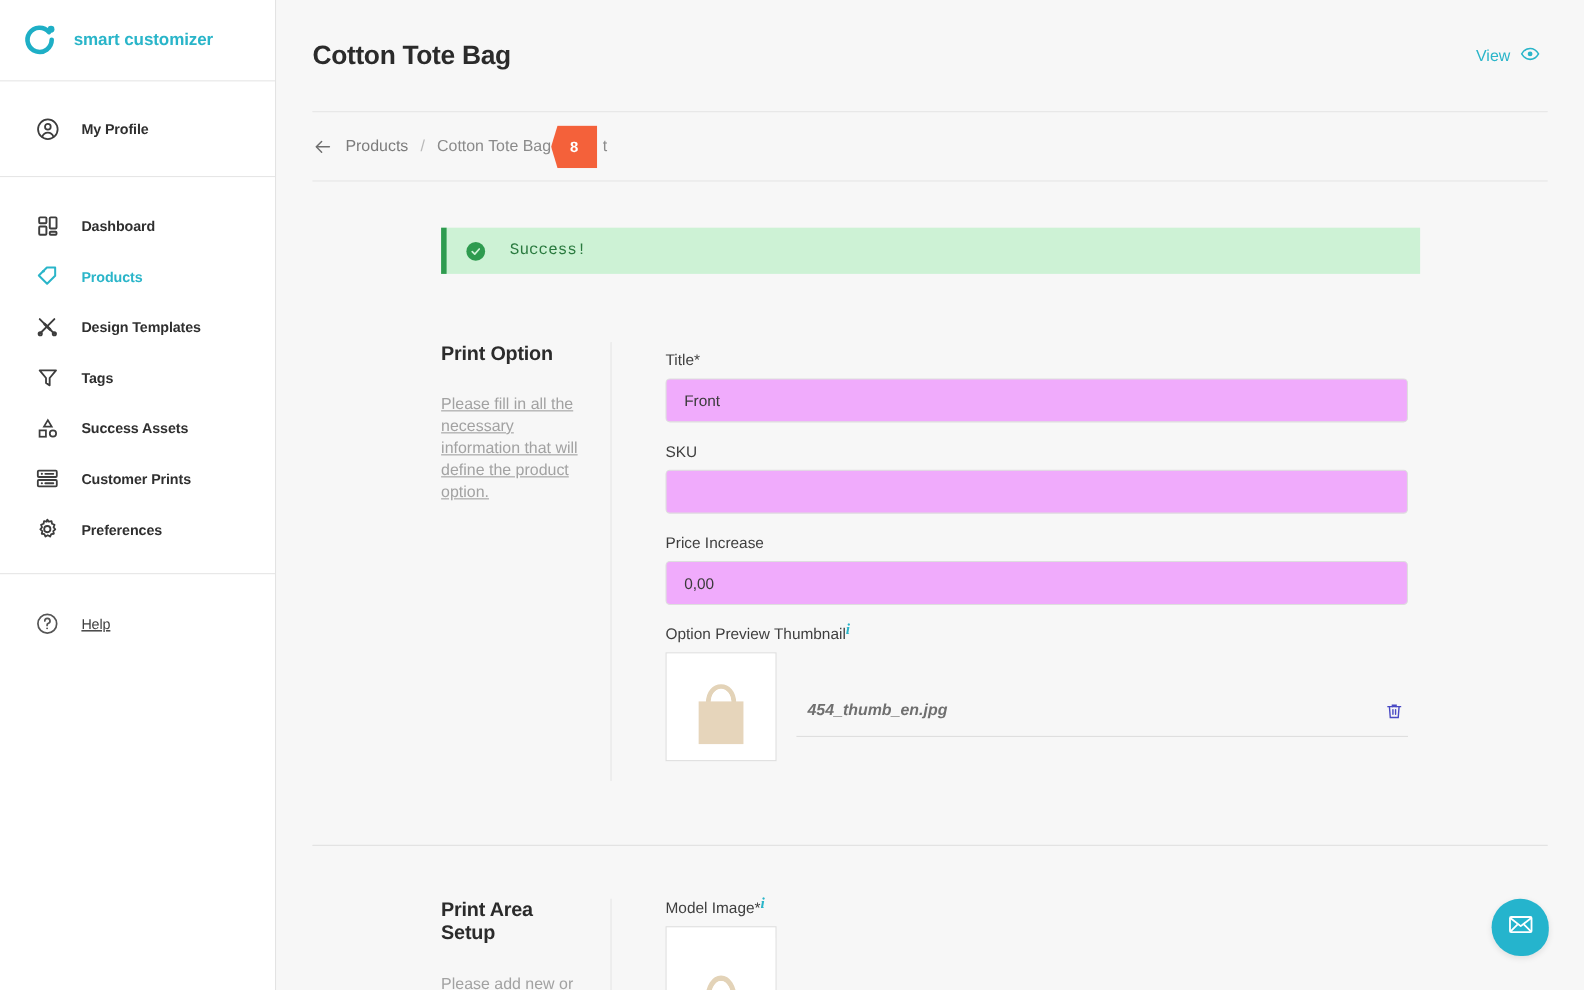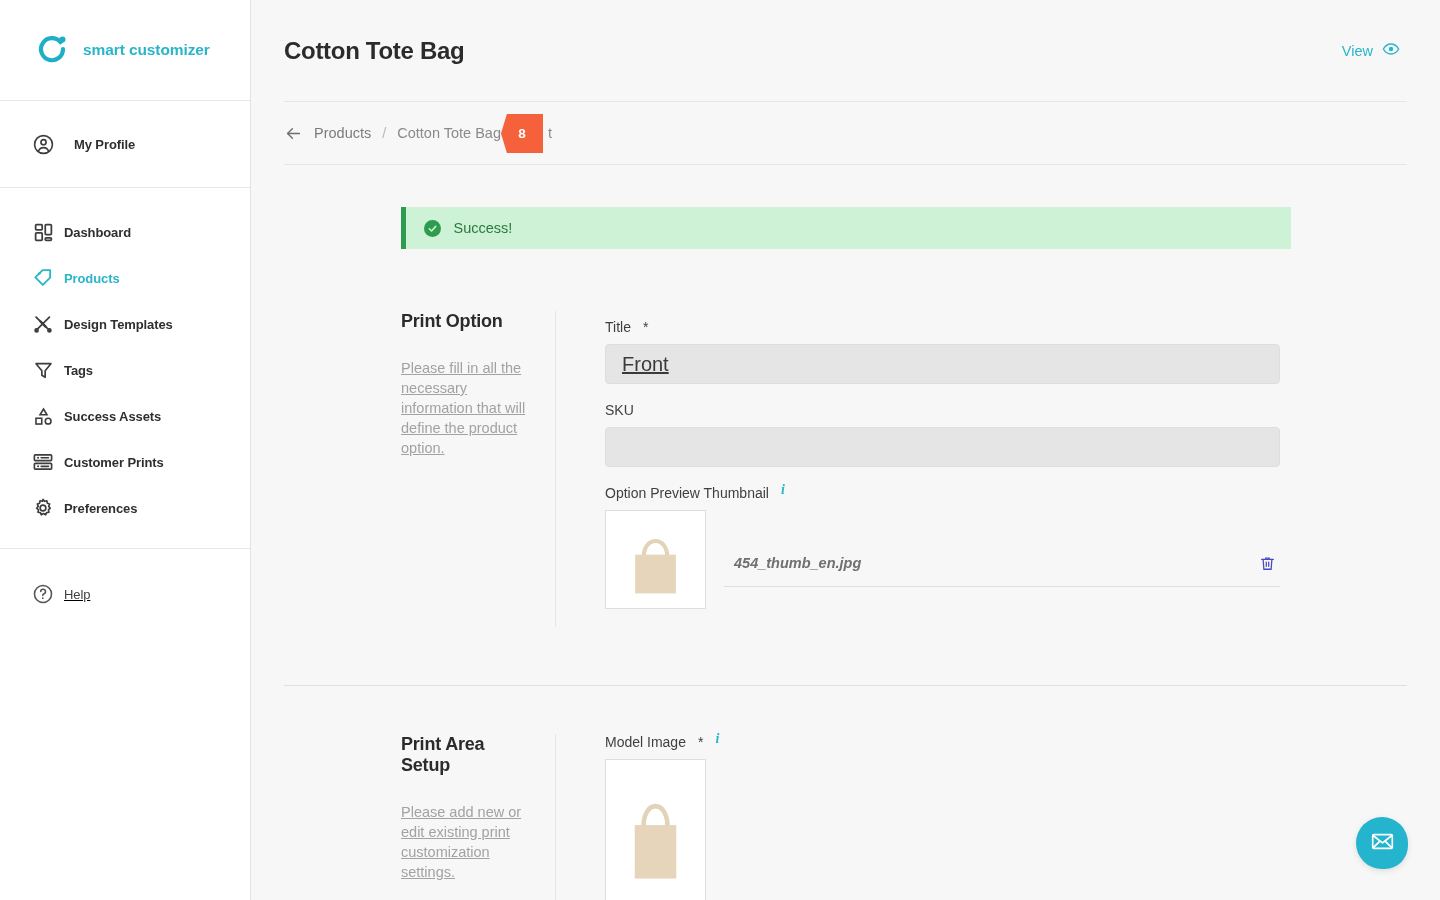--- a/index.html
+++ b/index.html
@@ -31,10 +31,10 @@
   }
 
   .brand {
-    height: 101px;
-    display: flex;
-    align-items: center;
-    padding-left: 36px;
+    height: 74px;
+    display: flex;
+    align-items: center;
+    padding-left: 20px;
     border-bottom: 1px solid #e6e6e6;
     gap: 13px;
   }

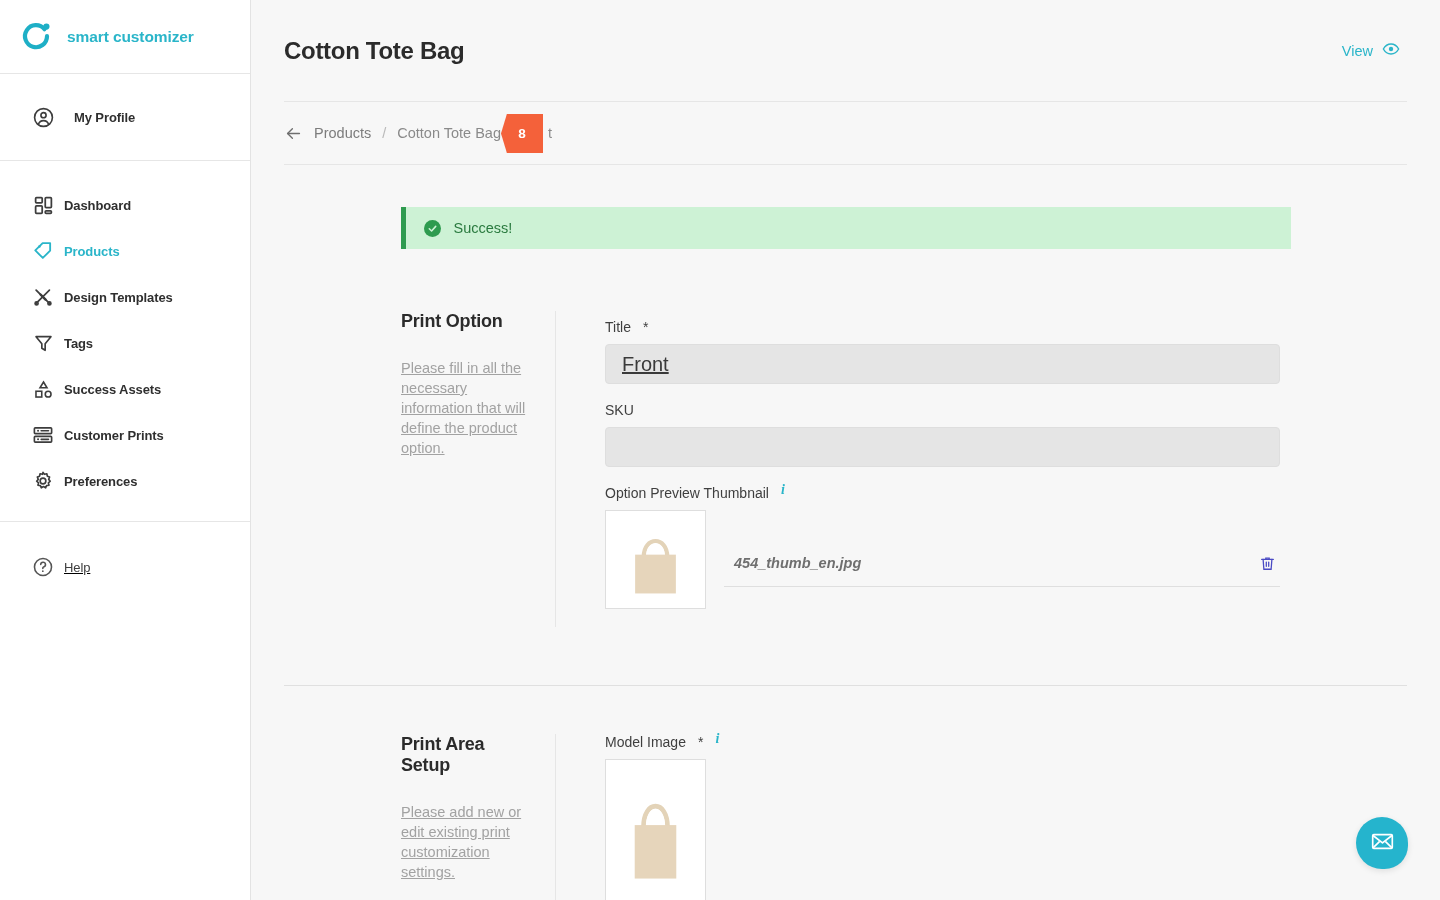--- a/index.html
+++ b/index.html
@@ -64,7 +64,7 @@
     display: flex;
     align-items: center;
     padding-left: 30px;
-    gap: 8px;
+    gap: 18px;
     cursor: pointer;
   }
   .nav-icon {

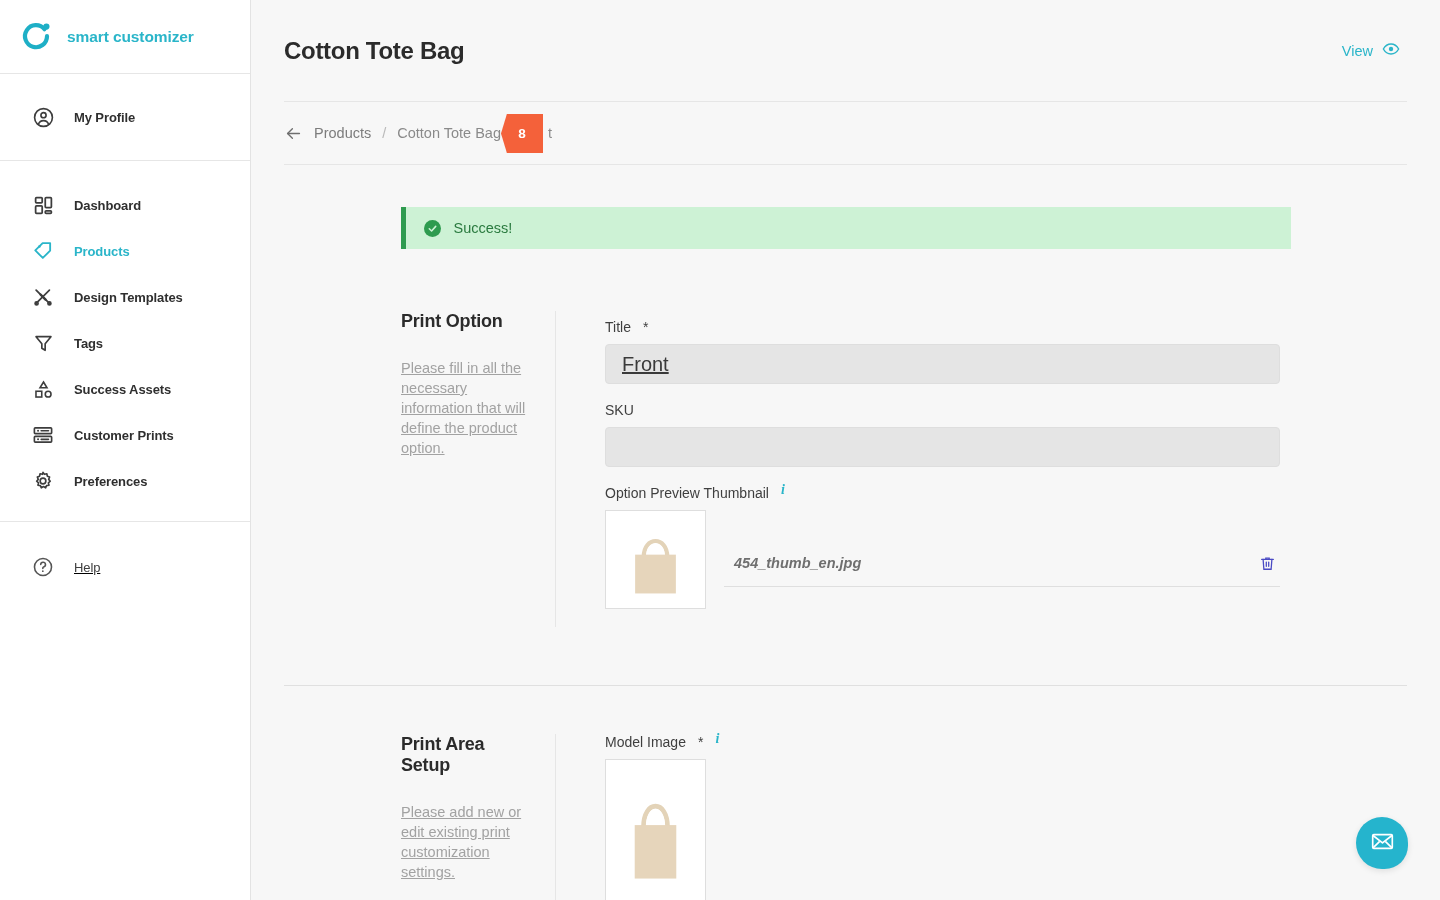--- a/index.html
+++ b/index.html
@@ -164,7 +164,8 @@
     display: flex;
     align-items: center;
     padding-left: 18px;
-    gap: 13px;
+    gap: 23px;
+    font-family: Liberation Mono, monospace;
   }
   .alert-text { color: #2a7a3f; font-size: 14.5px; }
   .check-circle {

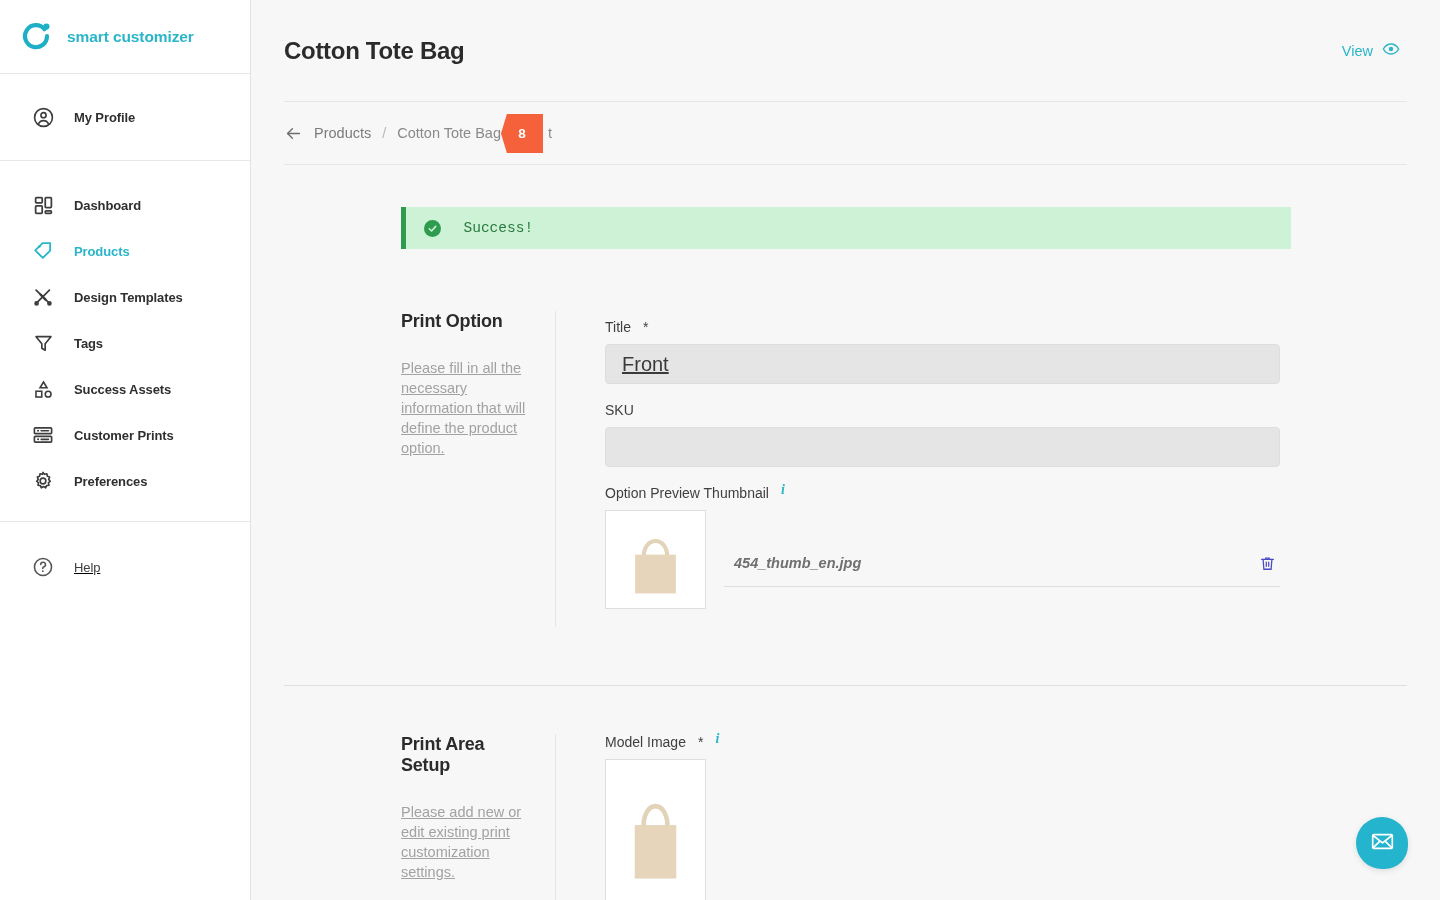--- a/index.html
+++ b/index.html
@@ -216,7 +216,7 @@
     margin-bottom: 9px;
     display: flex;
     align-items: center;
-    gap: 12px;
+    gap: 0;
   }
   .req { color: #3f3f3f; }
   .info-i {

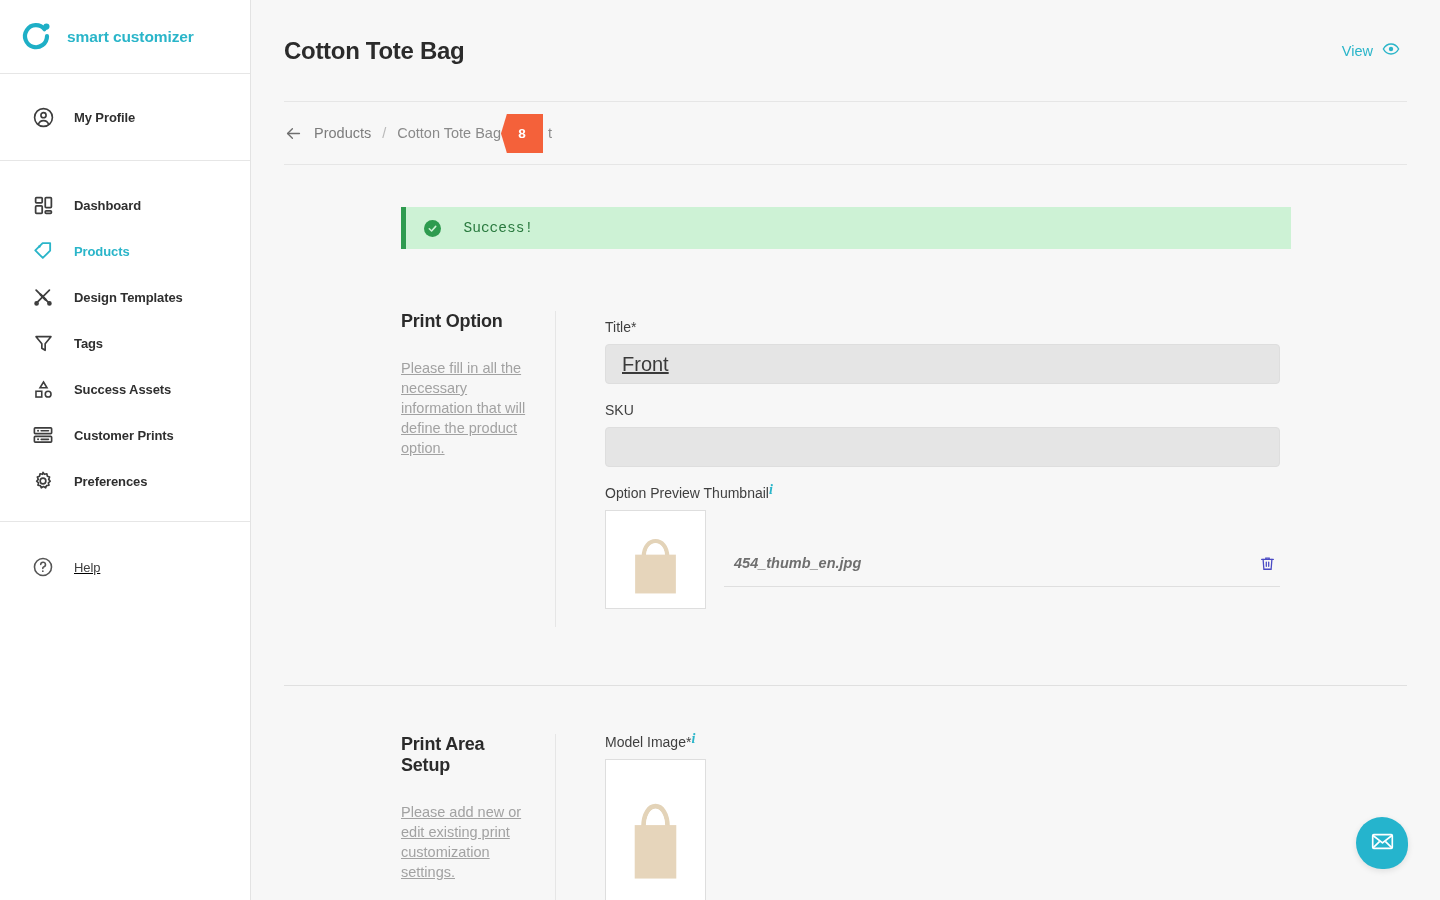--- a/index.html
+++ b/index.html
@@ -233,15 +233,14 @@
   .text-input {
     width: 100%;
     height: 40px;
-    background: #e5e5e5;
+    background: #f0abfc;
     border: 1px solid #dedede;
     border-radius: 4px;
     padding: 0 16px;
-    font-size: 20px;
+    font-size: 14px;
     color: #3a3a3a;
     font-family: "Liberation Sans", sans-serif;
     outline: none;
-    text-decoration: underline;
   }
 
   .upload-row { display: flex; align-items: stretch; gap: 18px; margin-top: 2px; font-weight: bold; }

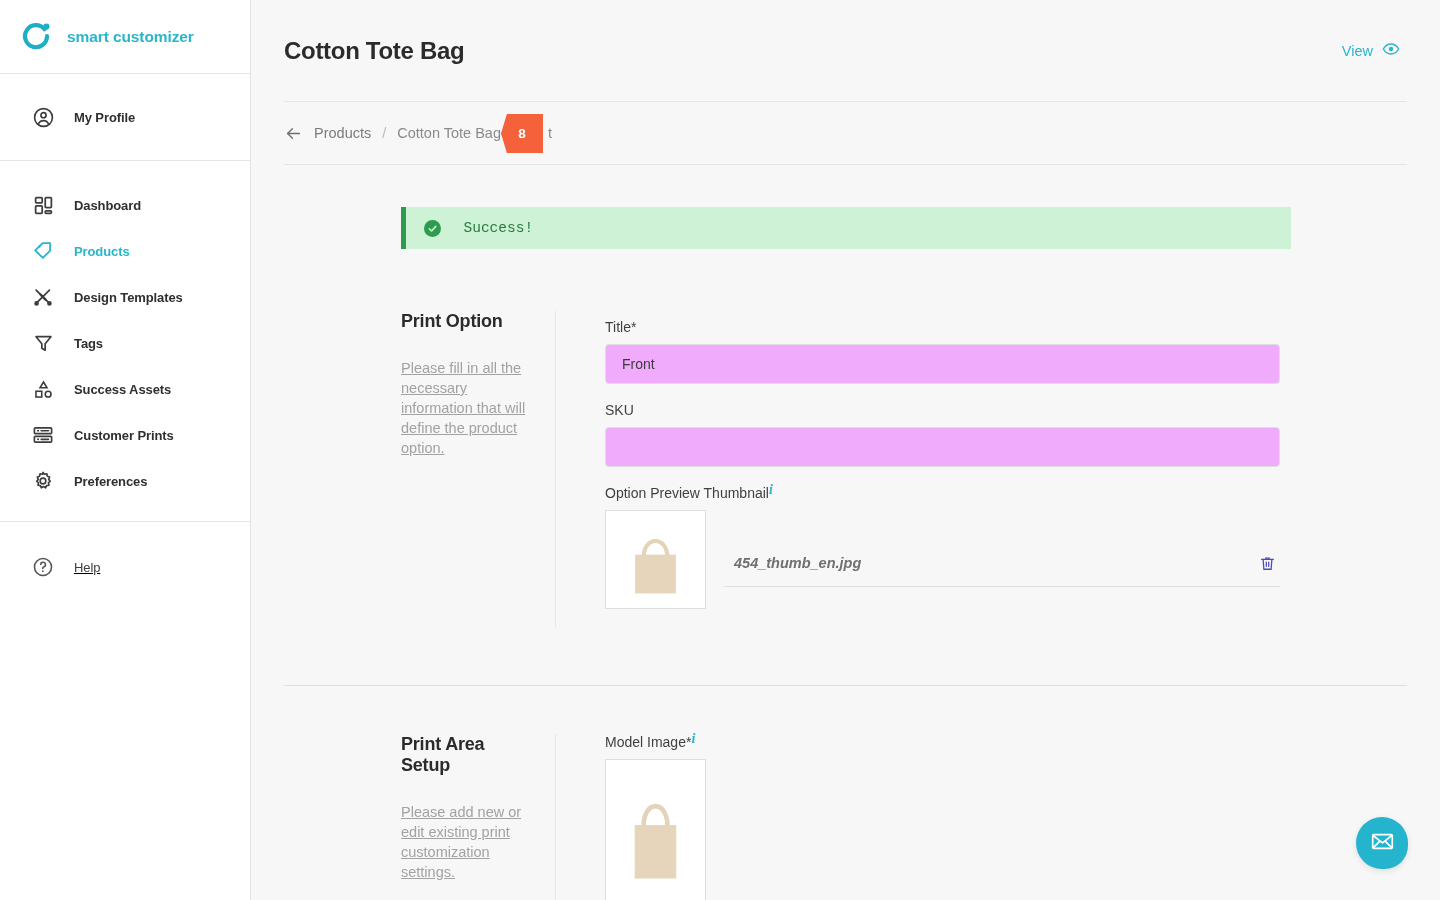--- a/index.html
+++ b/index.html
@@ -494,6 +494,12 @@
           <input class="text-input" type="text" value="" style="">
         </div>
 
+        <div class="field">
+          <div class="field-label">
+            <span>Price Increase</span>
+          </div>
+          <input class="text-input" type="text" value="0,00" style="">
+        </div>
 
         <div class="field">
           <div class="field-label">

